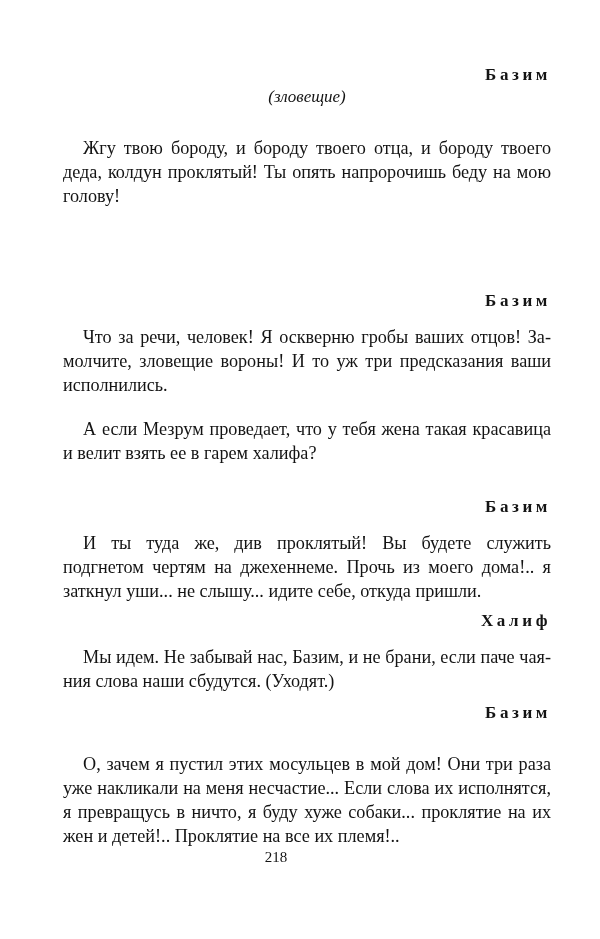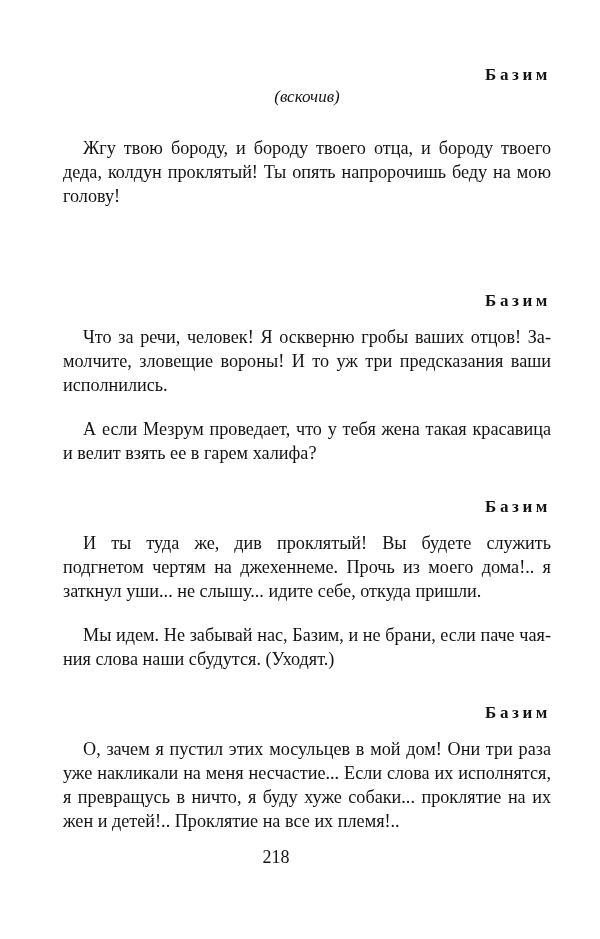--- a/index.html
+++ b/index.html
@@ -72,7 +72,7 @@
 
   <div class="block" style="top:0px;">
     <p class="speaker">Базим</p>
-    <p class="remark">(вскочив)</p>
+    <p class="remark">(зловещие)</p>
     <p class="speech" style="margin-top:28px;">Жгу твою бороду, и бороду твоего отца, и бороду твоего деда, колдун проклятый! Ты опять напророчишь беду на мою голову!</p>
   </div>
 

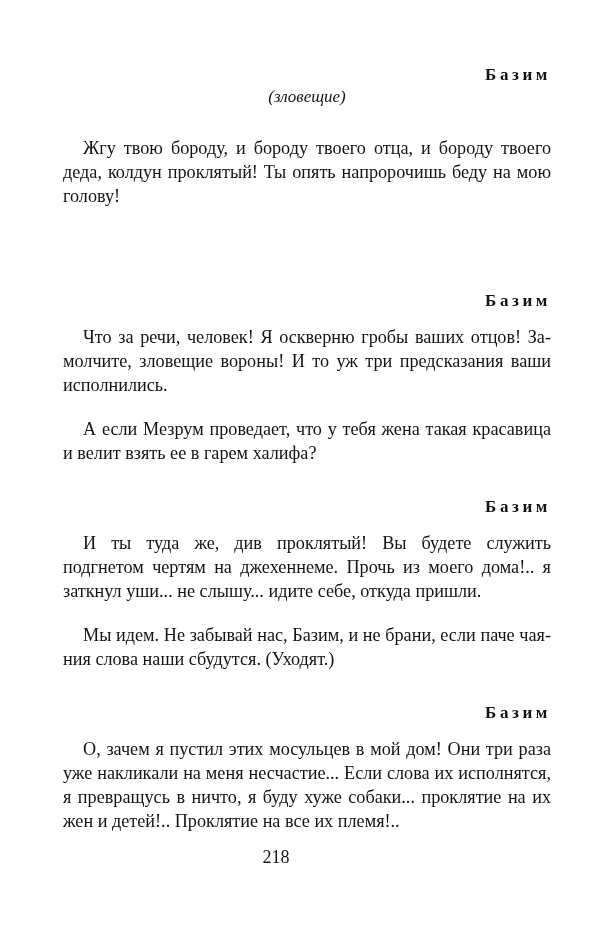--- a/index.html
+++ b/index.html
@@ -94,6 +94,7 @@
   </div>
 
   <div class="block" style="top:546px;">
+    <p class="speaker">Халиф</p>
     <p class="speech" style="margin-top:13px;"><span>Мы идем. Не забывай нас, Базим, и не брани, если паче чая­ния слова наши сбудутся.</span> <span class="inline-remark">(Уходят.)</span></p>
   </div>
 

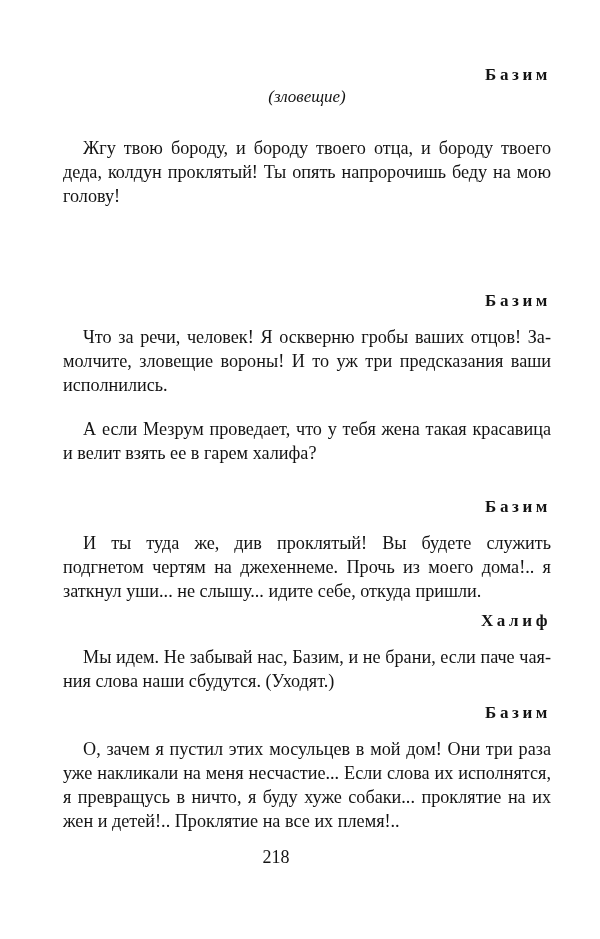--- a/index.html
+++ b/index.html
@@ -100,7 +100,7 @@
 
   <div class="block" style="top:638px;">
     <p class="speaker">Базим</p>
-    <p class="speech" style="margin-top:13px;">О, зачем я пустил этих мосульцев в мой дом! Они три раза уже накликали на меня несчастие... Если слова их исполнятся, я превращусь в ничто, я буду хуже собаки... проклятие на их жен и детей!.. Проклятие на все их племя!..</p>
+    <p class="speech" style="margin-top:28px;">О, зачем я пустил этих мосульцев в мой дом! Они три раза уже накликали на меня несчастие... Если слова их исполнятся, я превращусь в ничто, я буду хуже собаки... проклятие на их жен и детей!.. Проклятие на все их племя!..</p>
   </div>
 
 </div>

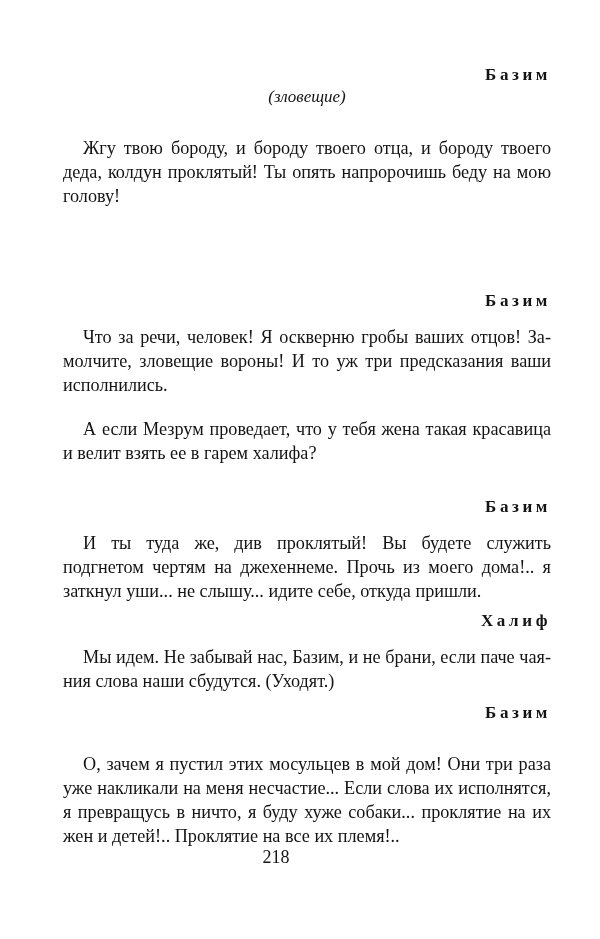--- a/index.html
+++ b/index.html
@@ -61,7 +61,7 @@
       top: 846px;
       text-align: center;
       font-family: "Liberation Serif", "DejaVu Serif", serif;
-      font-size: 18px;
+      font-size: 15px;
       line-height: 22px;
     }
   </style>

